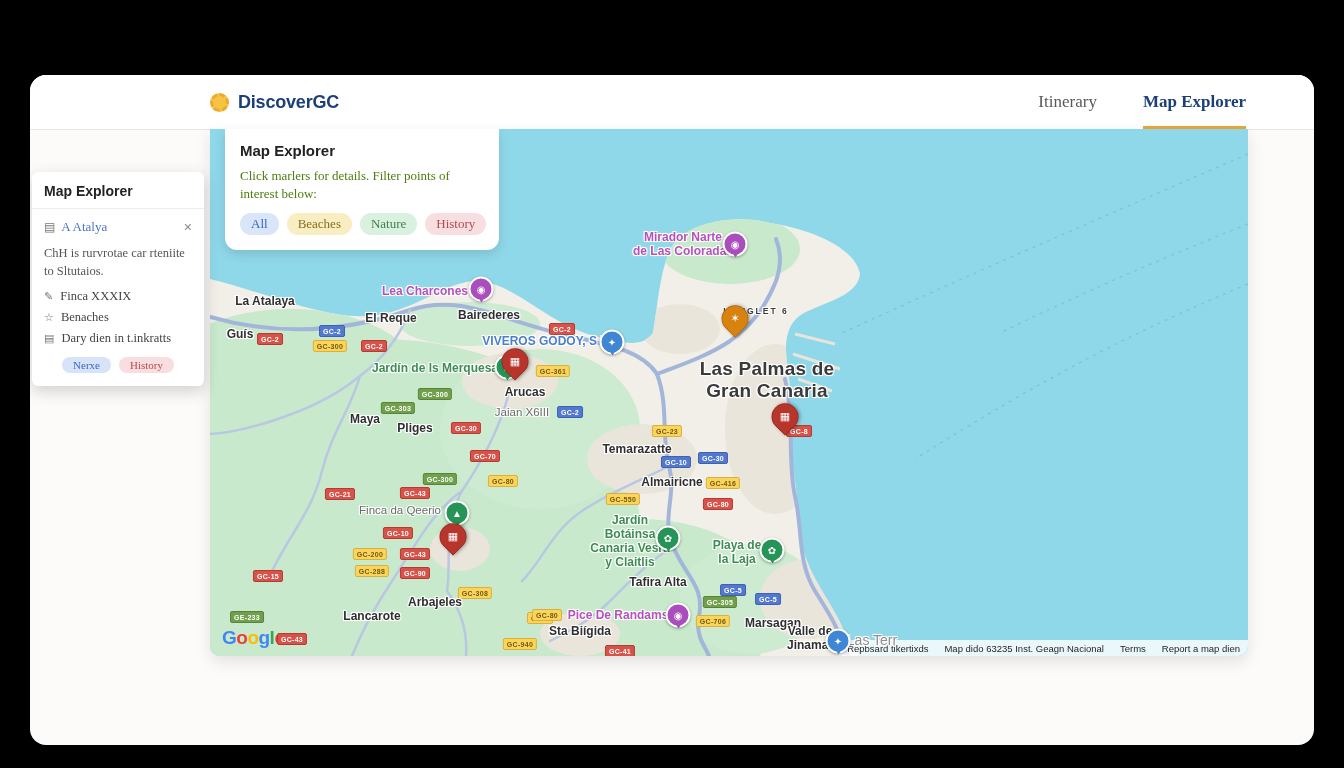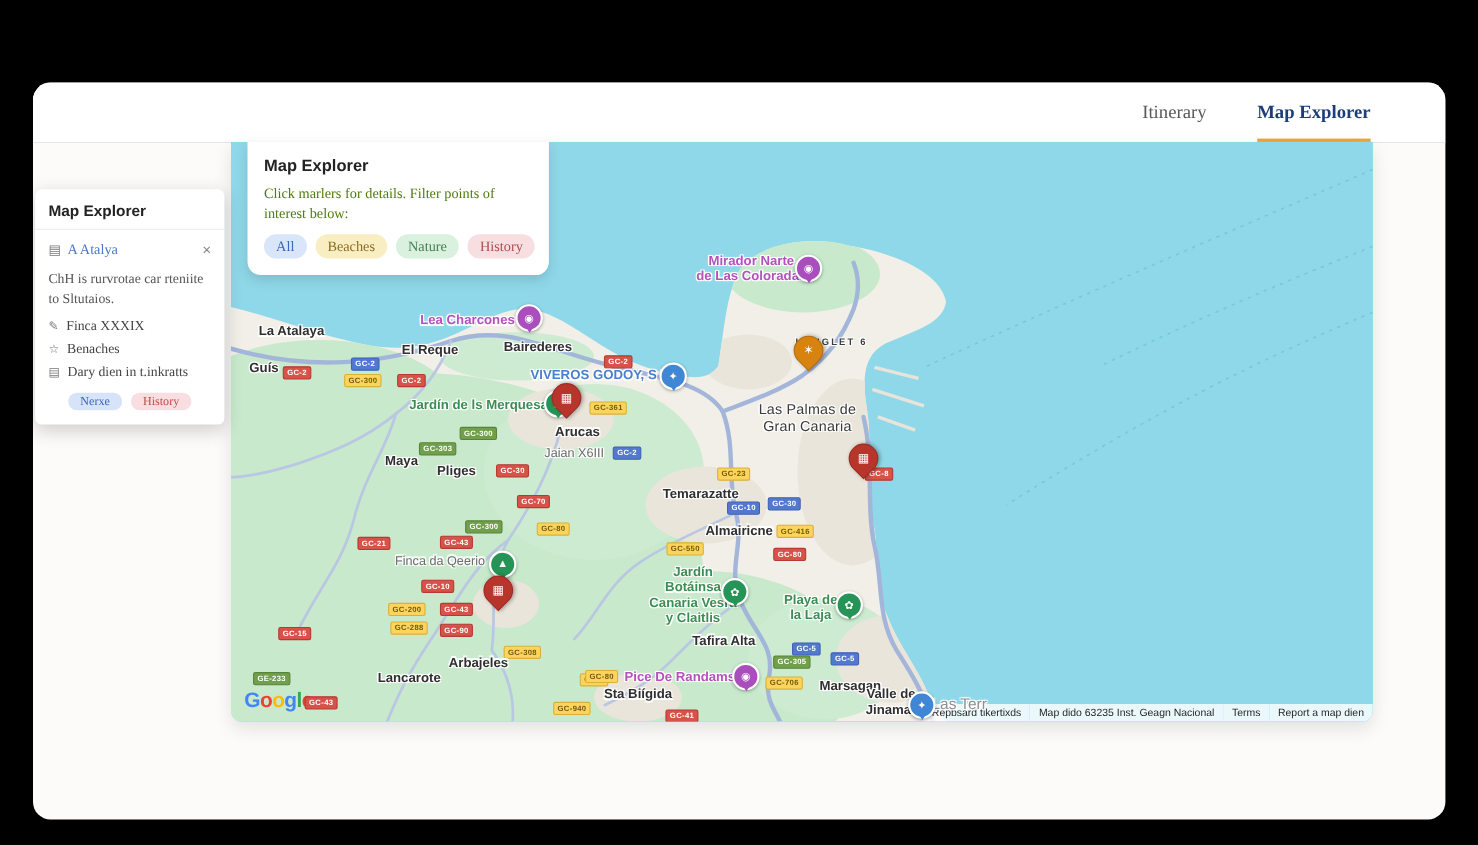--- a/index.html
+++ b/index.html
@@ -88,6 +88,10 @@
 <div class="window">
 
   <div class="header">
+    <div class="logo">
+      <span class="sun"></span>
+      <span class="logo-text">DiscoverGC</span>
+    </div>
     <div class="nav">
         <div class="nav-item">Itinerary</div>
         <div class="nav-item active">Map Explorer</div>

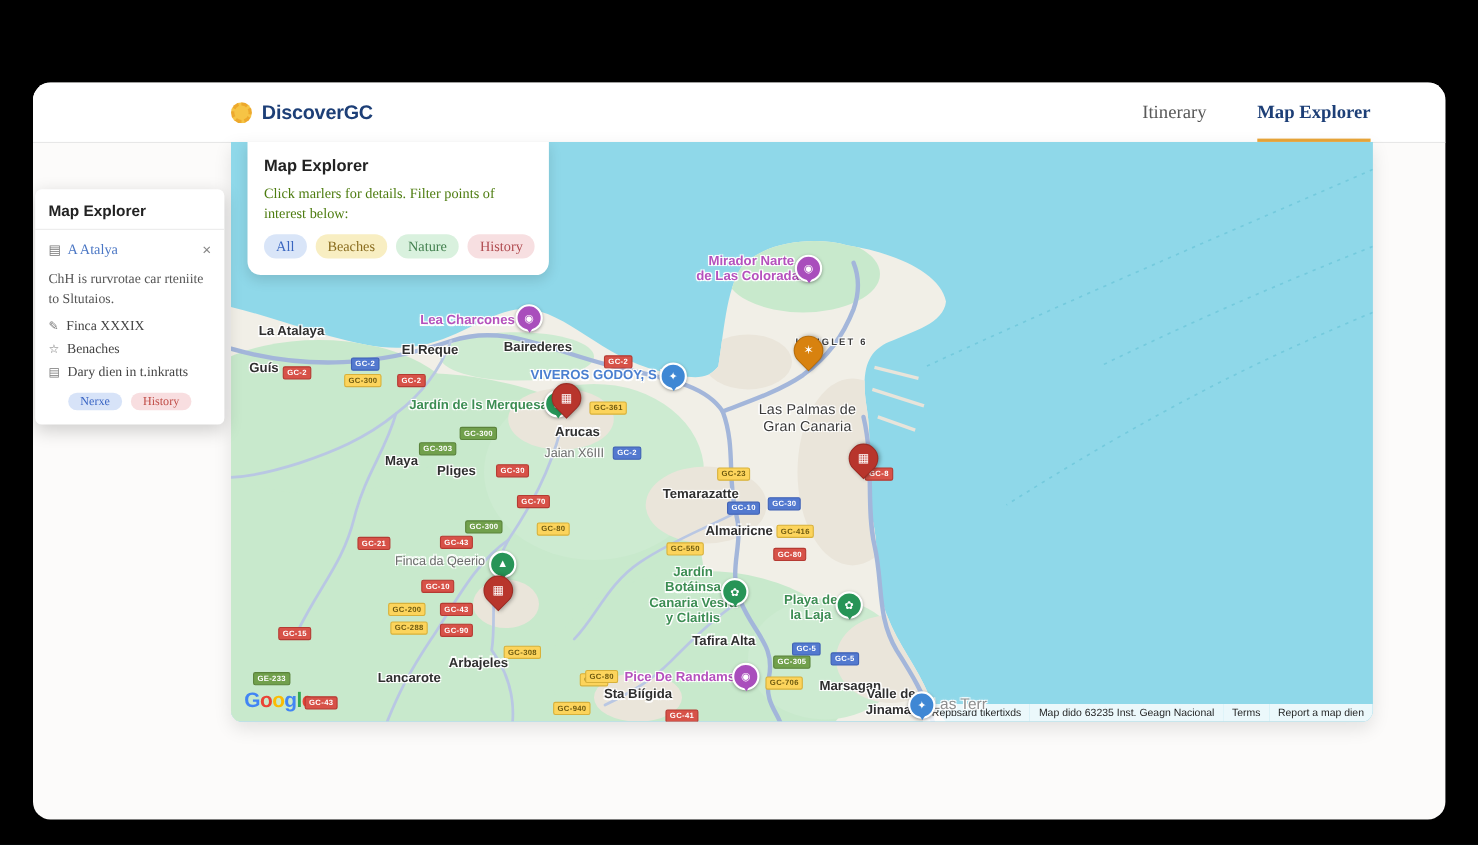--- a/index.html
+++ b/index.html
@@ -24,7 +24,7 @@
     text-shadow:-1px -1px 0 rgba(255,255,255,.95),1px -1px 0 rgba(255,255,255,.95),
       -1px 1px 0 rgba(255,255,255,.95),1px 1px 0 rgba(255,255,255,.95),0 0 3px rgba(255,255,255,.9);}
   .k-town{font-size:12px;font-weight:bold;color:#2f2f2f;}
-  .k-city{font-size:13px;font-weight:normal;color:#3a3a3a;letter-spacing:.2px;}
+  .k-city{font-size:19px;font-weight:bold;color:#3a3a3a;letter-spacing:.2px;margin-left:33px;}
   .k-district{font-size:8.5px;font-weight:bold;color:#3c3c3c;letter-spacing:2px;}
   .k-area{font-size:11.5px;color:#6b6b6b;}
   .k-area-lg{font-size:14px;color:#8f8f8f;}

